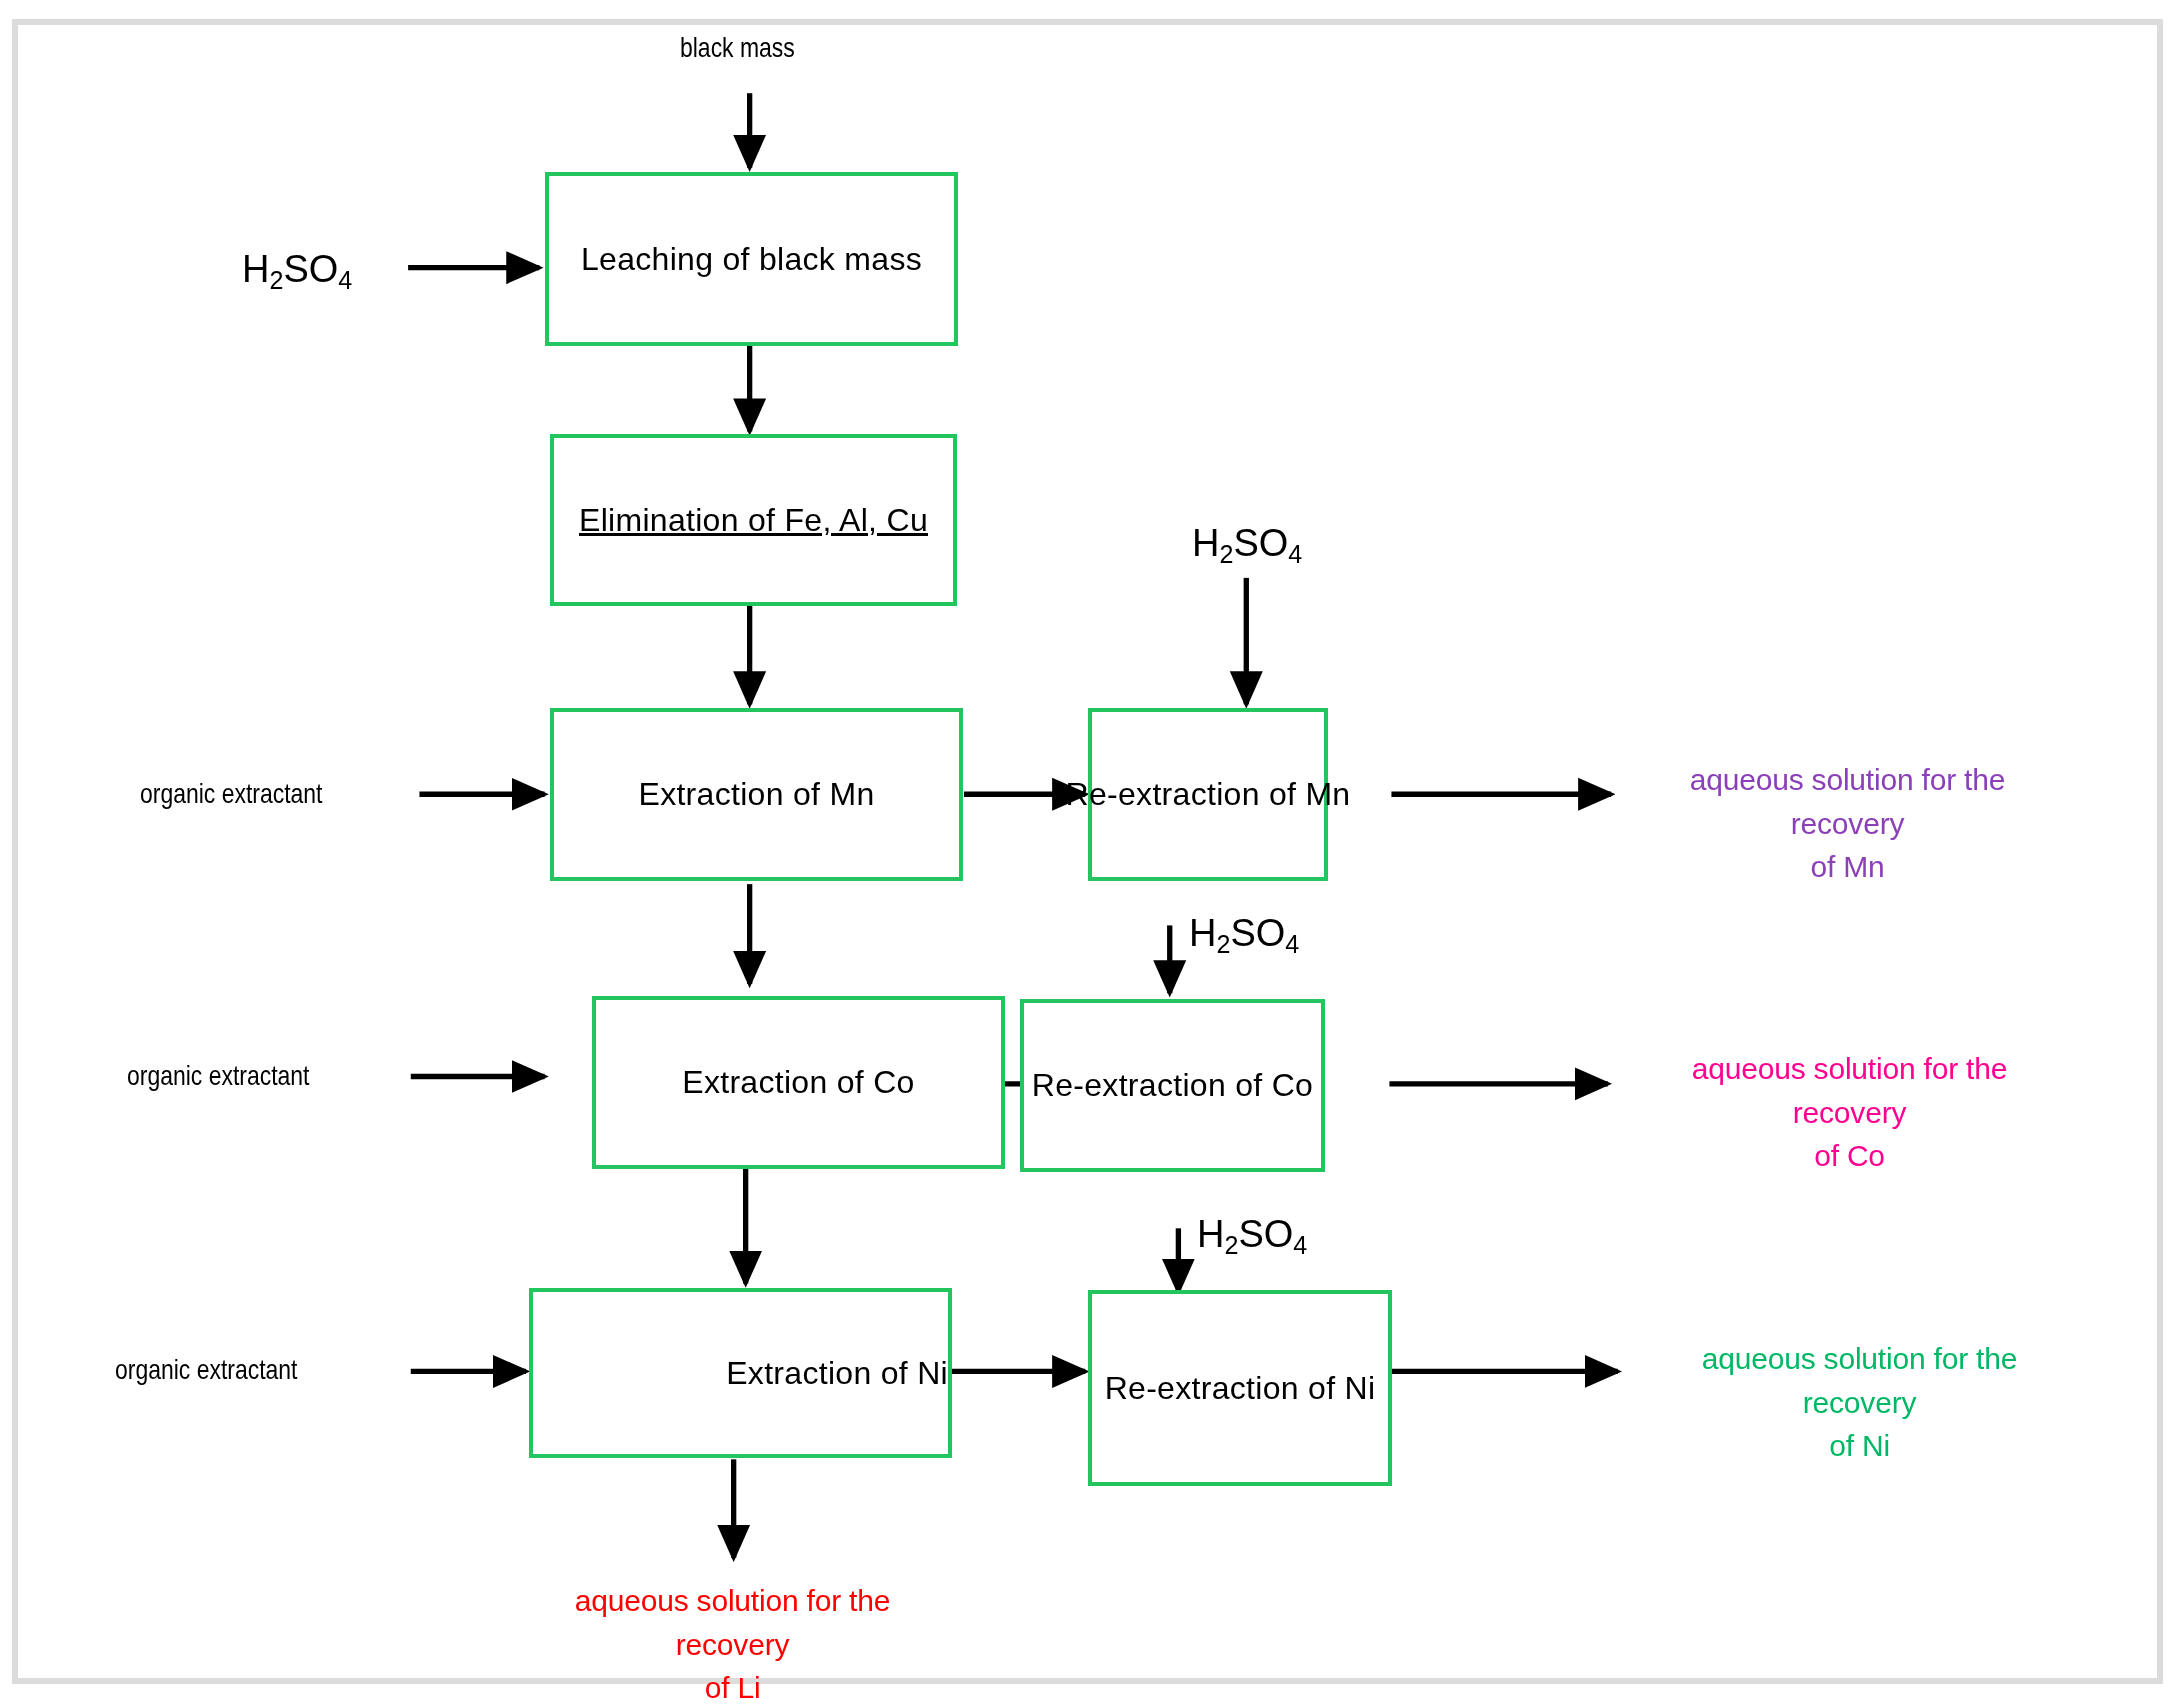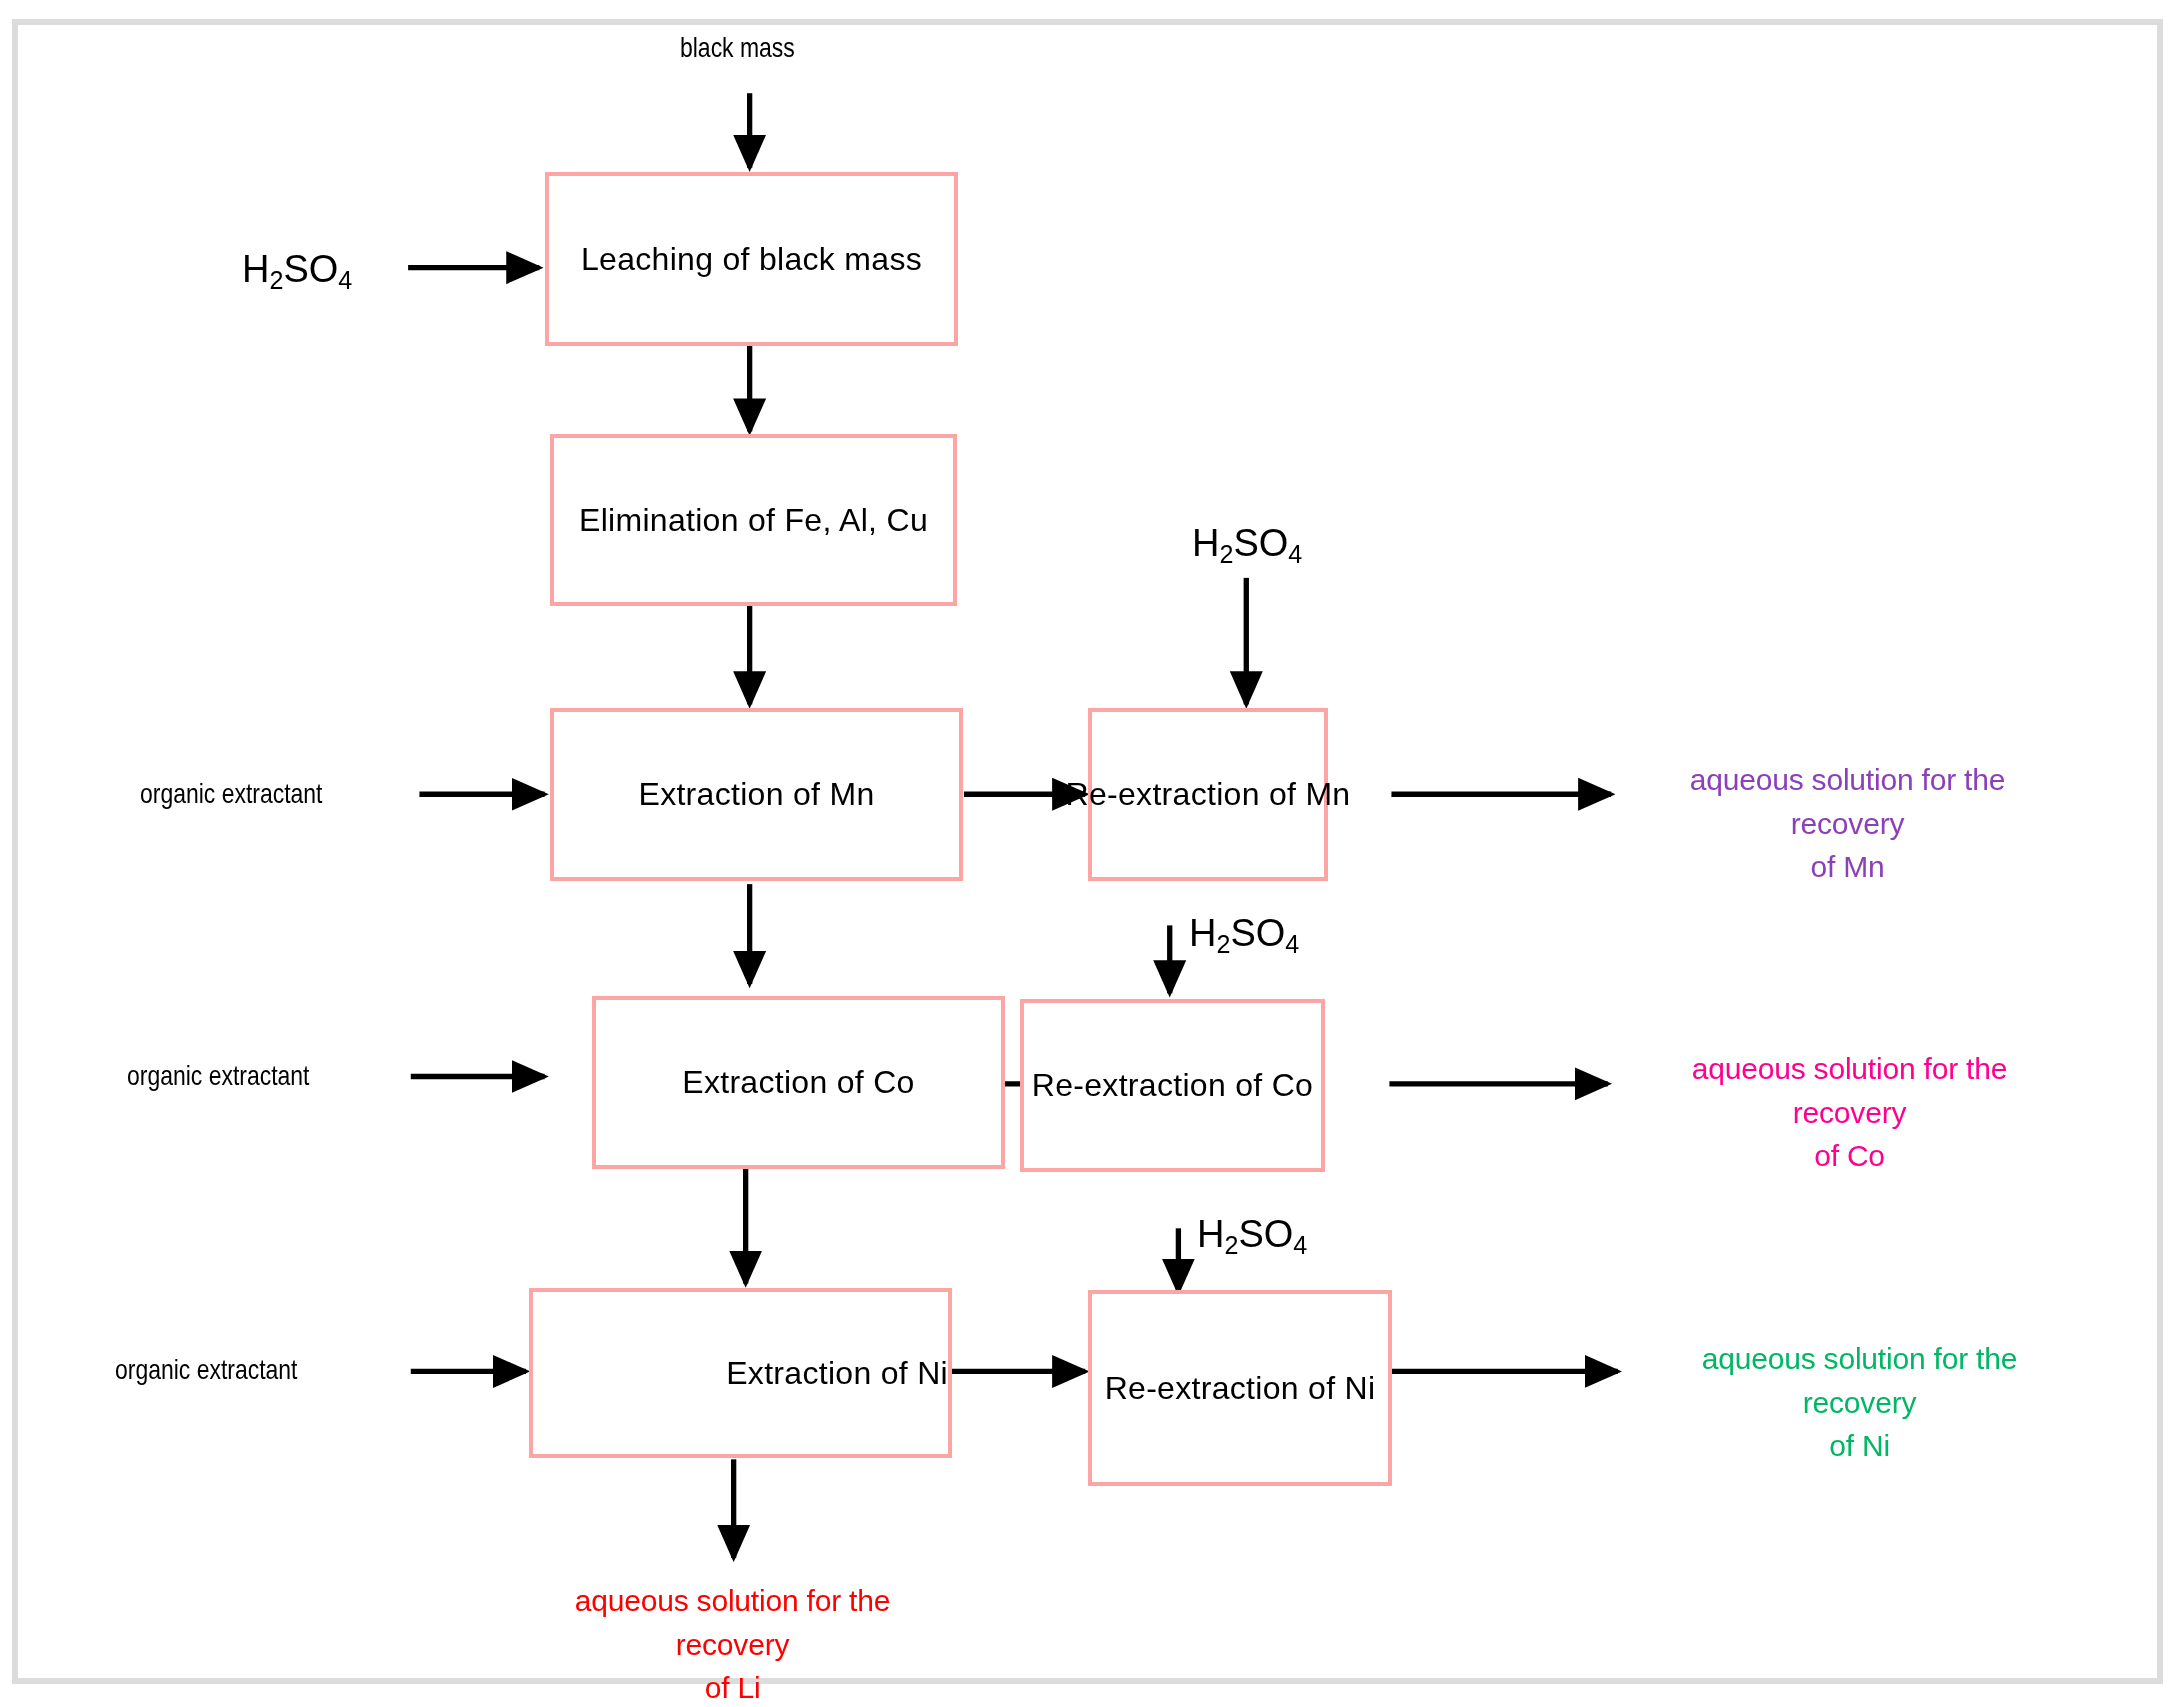--- a/index.html
+++ b/index.html
@@ -42,7 +42,7 @@
   .pbox {
     position: absolute;
     box-sizing: border-box;
-    border: 4px solid #fca5a5;
+    border: 4px solid #22c55e;
     background: #ffffff;
     display: flex;
     align-items: center;

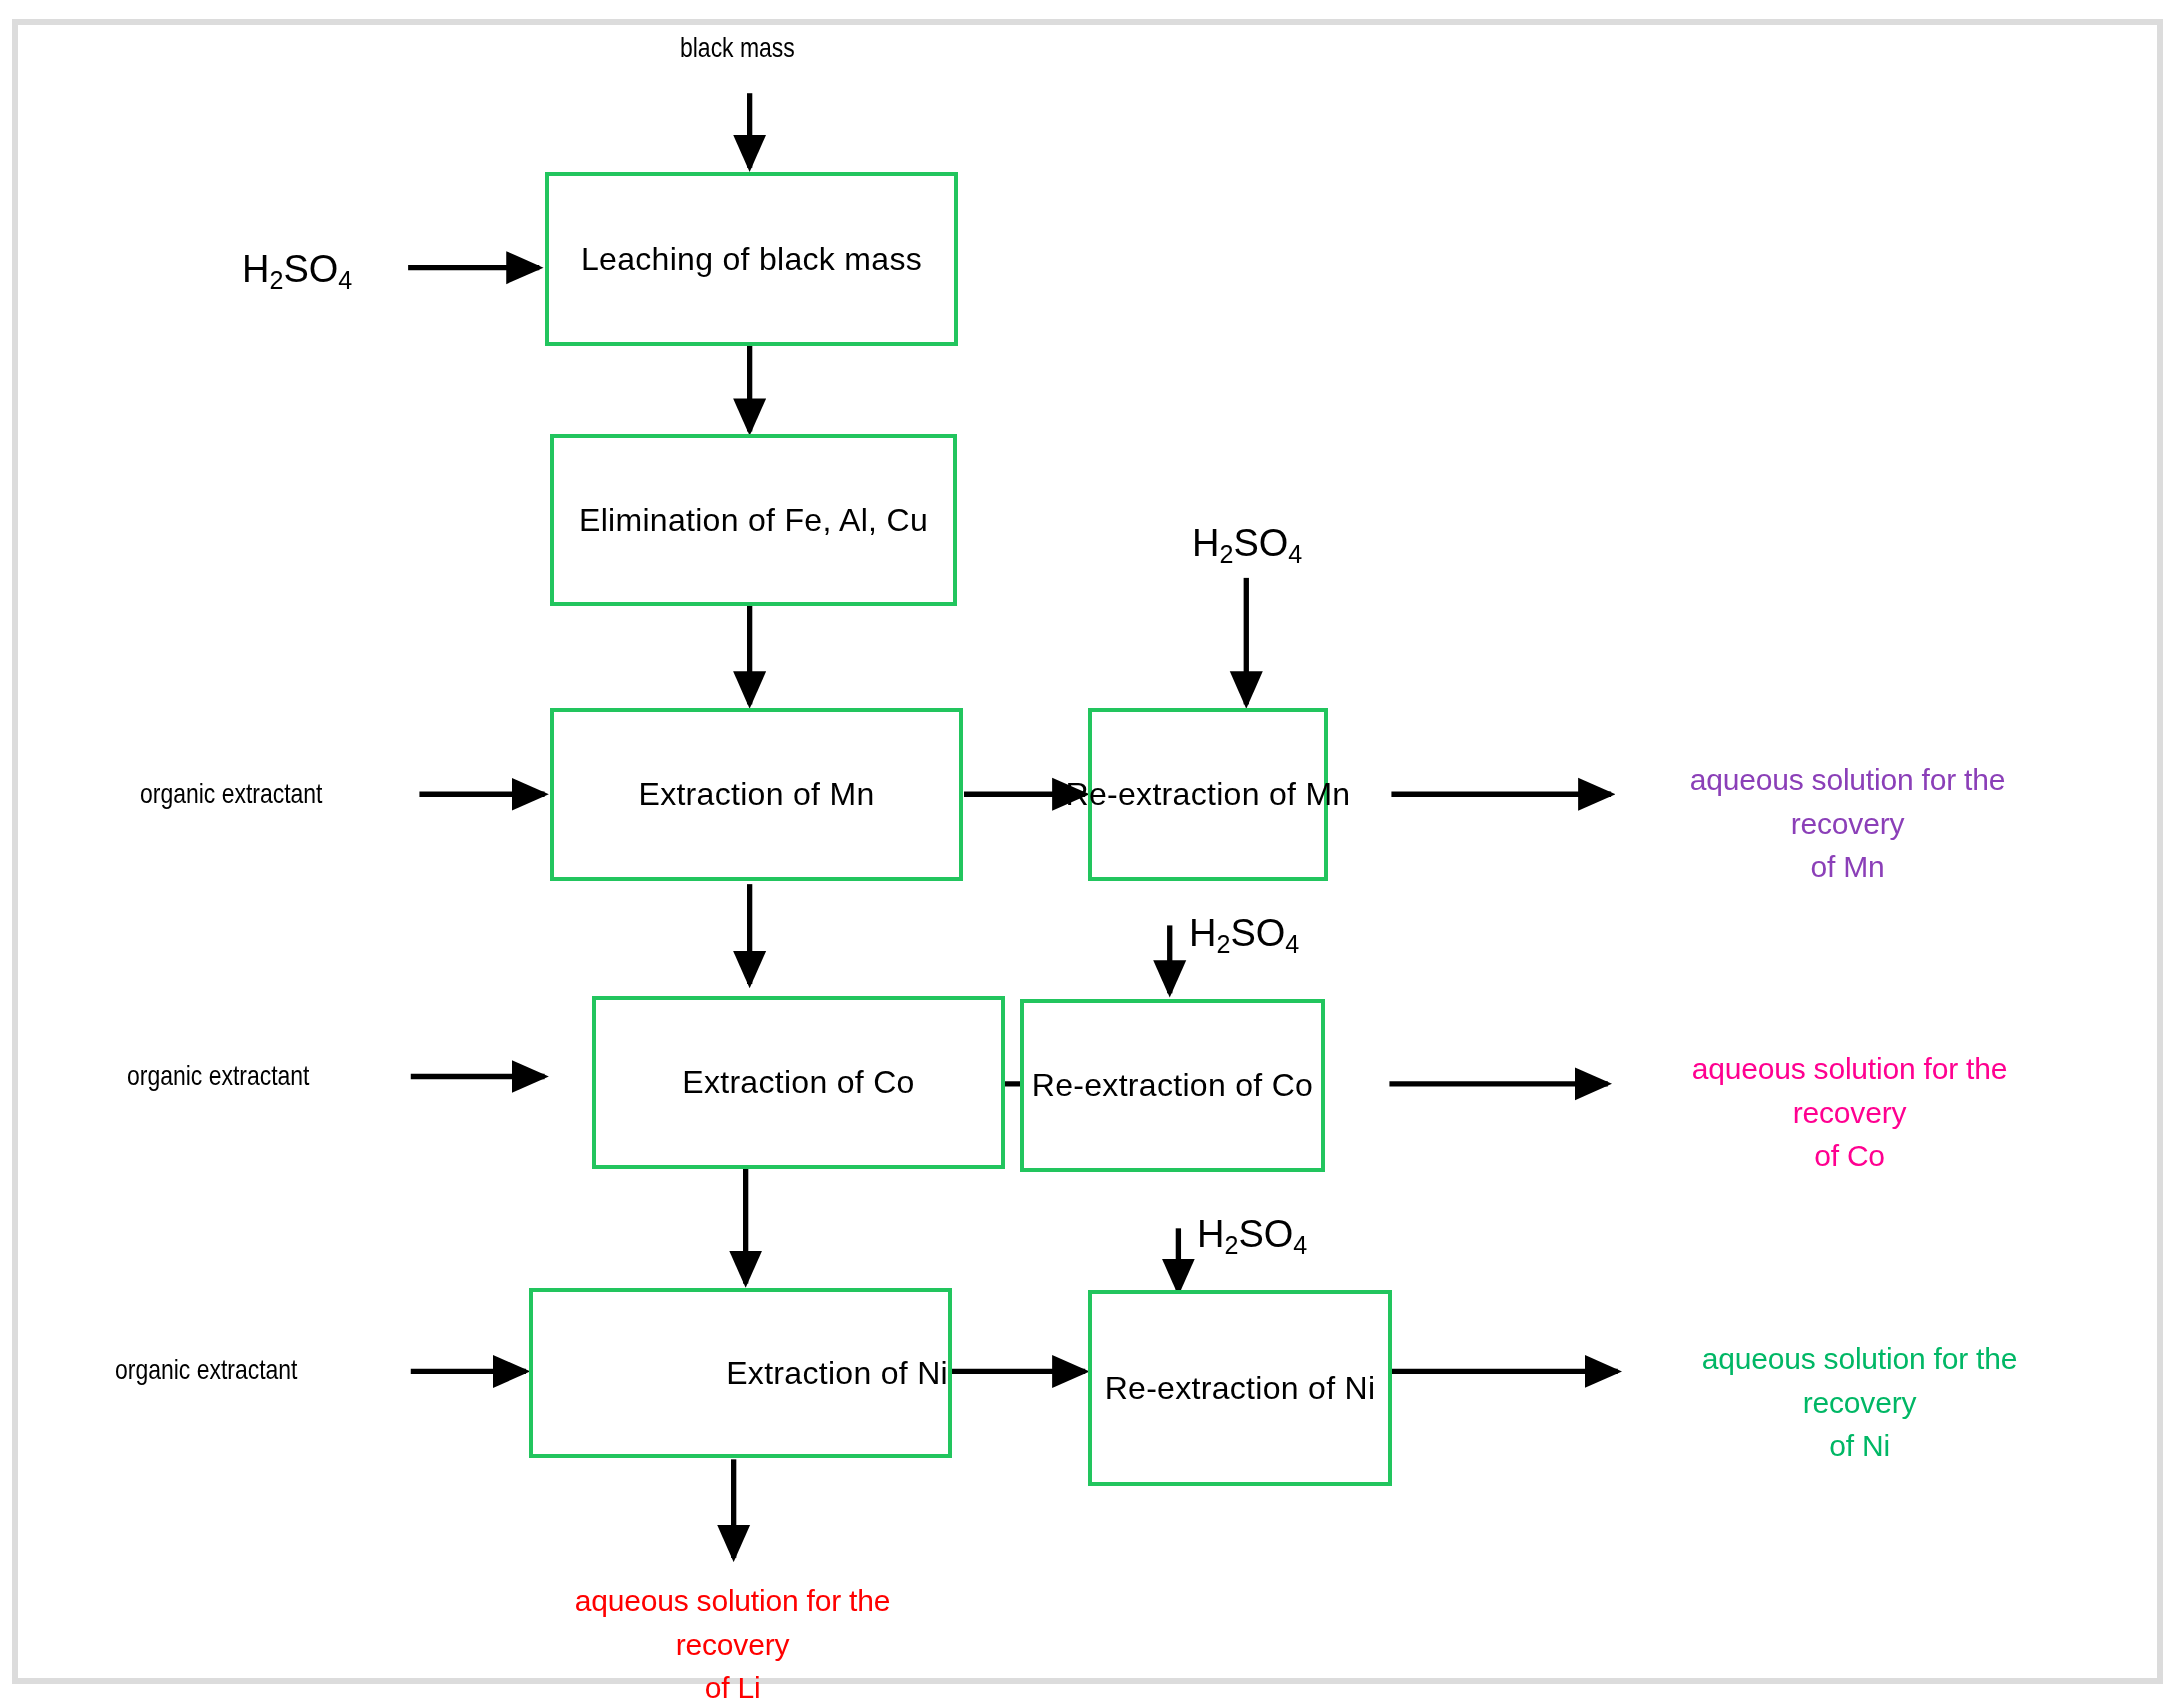--- a/index.html
+++ b/index.html
@@ -165,7 +165,7 @@
     <span class="plabel">Leaching of black mass</span>
   </div>
 
-  <div class="pbox" style="left:550px; top:434px; width:407px; height:172px;">
+  <div class="pbox" style="left:550px; top:434px; width:407px; height:172px;text-decoration:underline;">
     <span class="plabel">Elimination of Fe, Al,  Cu</span>
   </div>
 

